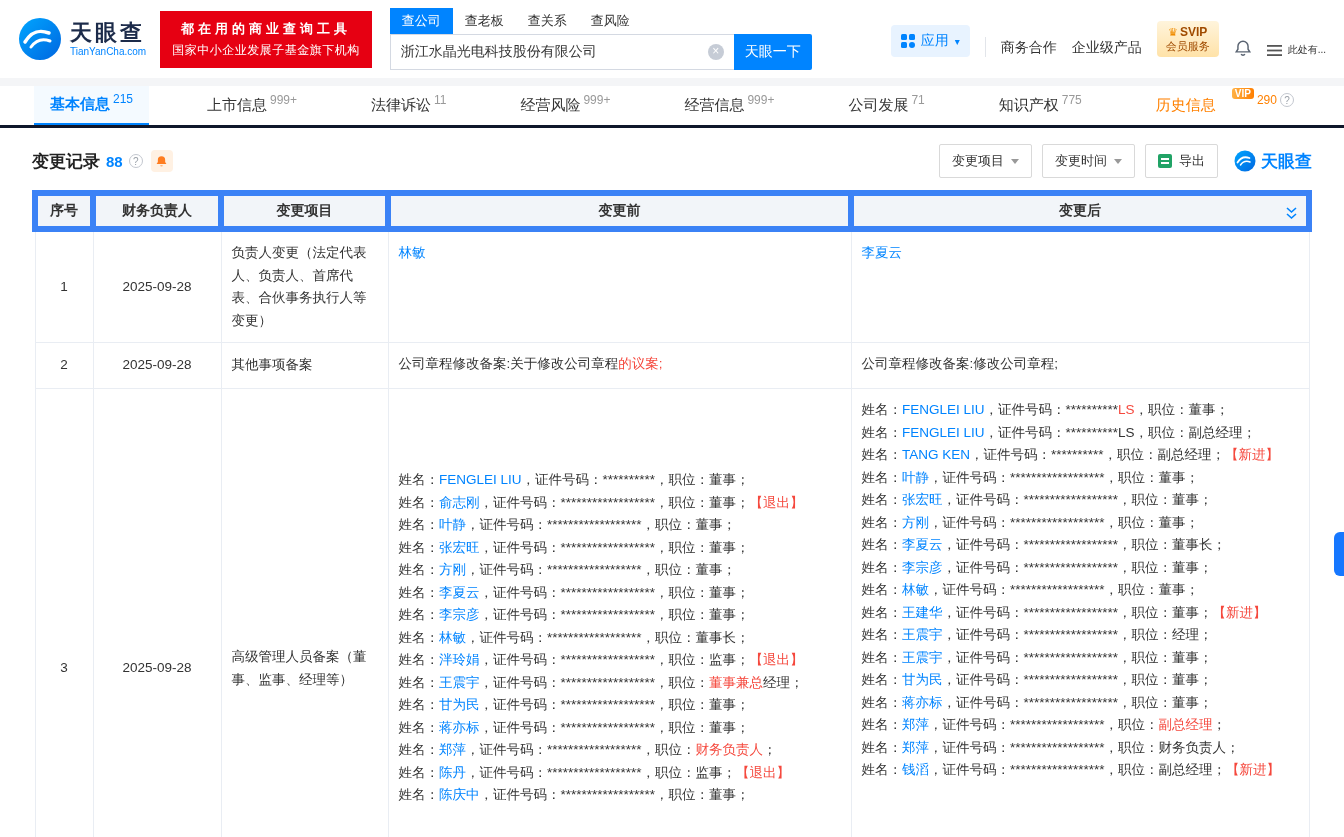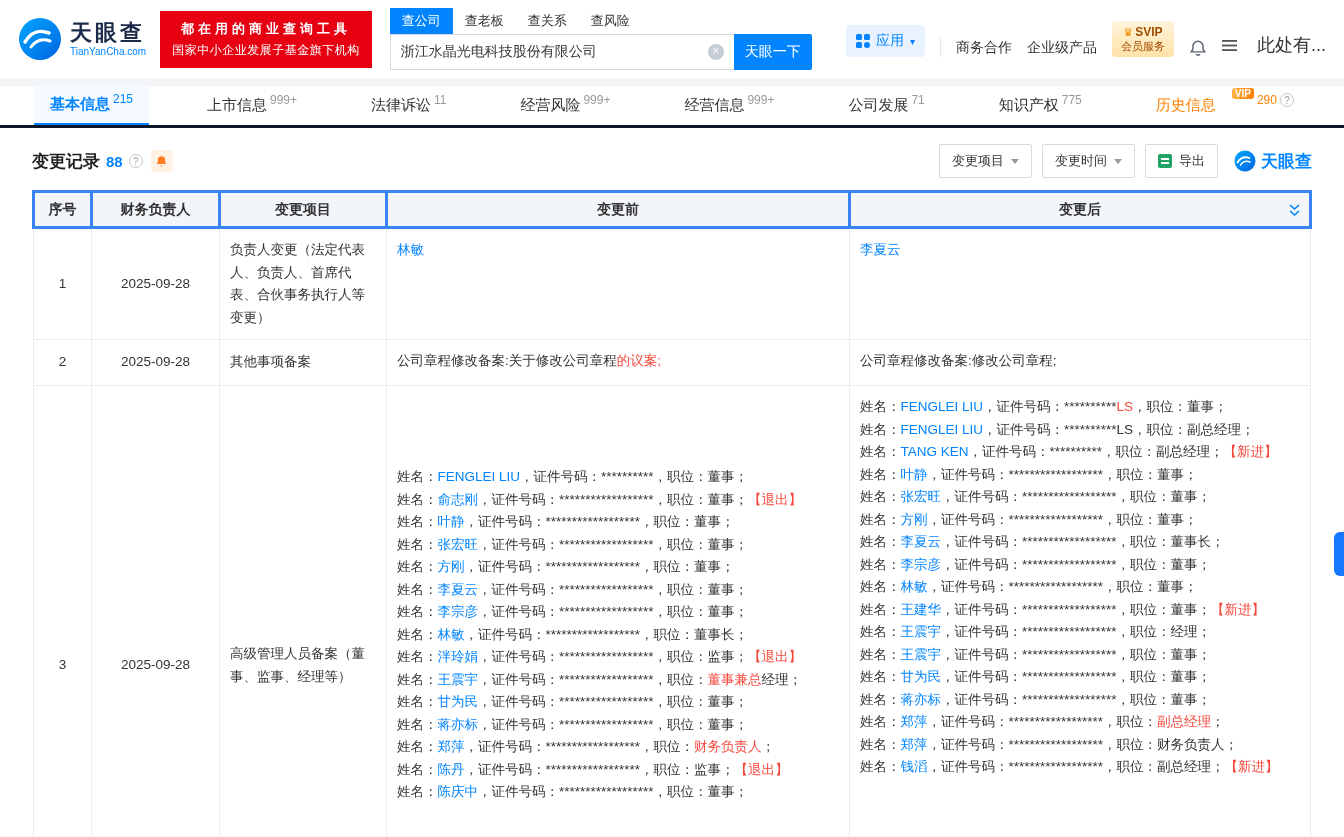--- a/index.html
+++ b/index.html
@@ -35,7 +35,7 @@
   .crown{color:#f08c00;margin-right:2px;font-size:11px;}
   .svip2{font-size:11px;color:#a04b00;}
   .bell-top{cursor:pointer;display:flex;align-items:center;}
-  .more{display:flex;align-items:center;gap:20px;font-size:18px;color:#333;cursor:pointer;}
+  .more{display:flex;align-items:center;gap:6px;font-size:10px;color:#333;cursor:pointer;}
   .strip{height:8px;background:#f4f5f7;}
   
   .navbar{height:42px;background:#fff;border-bottom:3px solid #0f172a;display:flex;justify-content:space-between;padding:0 34px;}

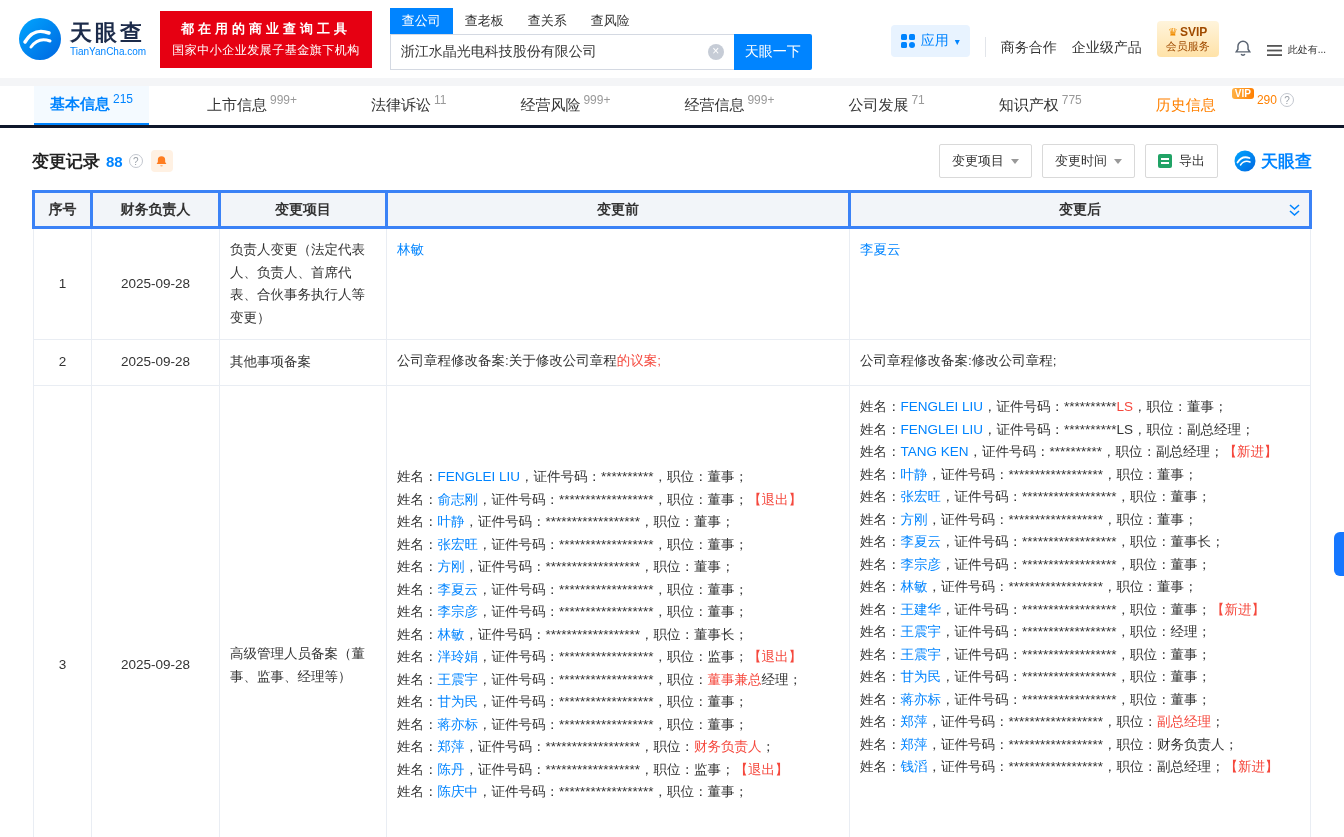--- a/index.html
+++ b/index.html
@@ -64,7 +64,7 @@
   .brand-mini .bm-txt{font-size:17px;font-weight:bold;color:#0084ff;}
   
   .grid{border-collapse:collapse;width:1280px;margin:0 32px;table-layout:fixed;font-size:13.5px;}
-  .grid th{background:#f2f5f9;height:36px;font-size:14px;font-weight:600;color:#333;border:3px solid #3b82f6;position:relative;}
+  .grid th{background:#f2f5f9;height:36px;font-size:14px;font-weight:600;color:#333;border:6px solid #3b82f6;position:relative;}
   .grid td{border:1px solid #e9edf3;padding:10px;color:#333;line-height:22.5px;vertical-align:middle;word-break:break-all;}
   td.no,td.date{text-align:center;}
   .vtop{vertical-align:top !important;}

